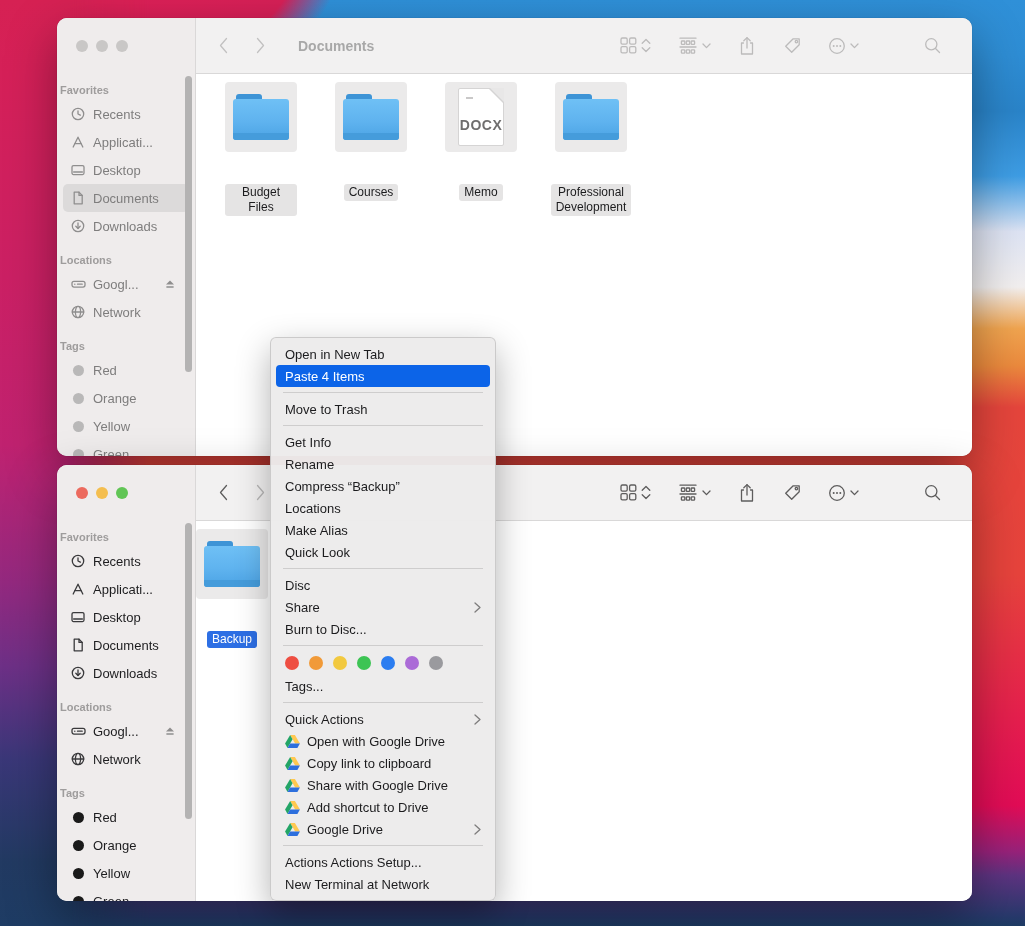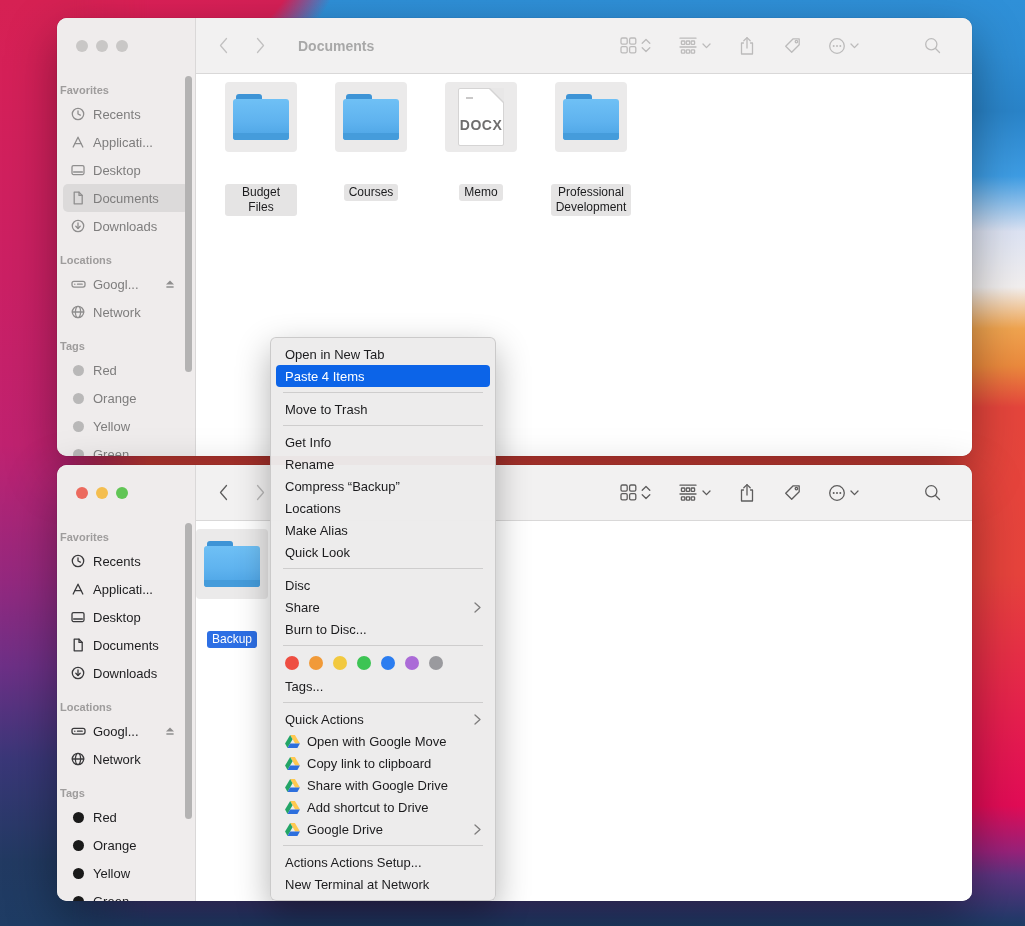--- a/index.html
+++ b/index.html
@@ -719,7 +719,7 @@
           <path fill="#2D6FDD" d="M3.9 20.8 H19.9 L24 13.9 H8 Z"></path>
         </svg>
       </span>
-      <span>Open with Google Move</span>
+      <span>Open with Google Drive</span>
 
     </div>
     <div class="menu-item">

